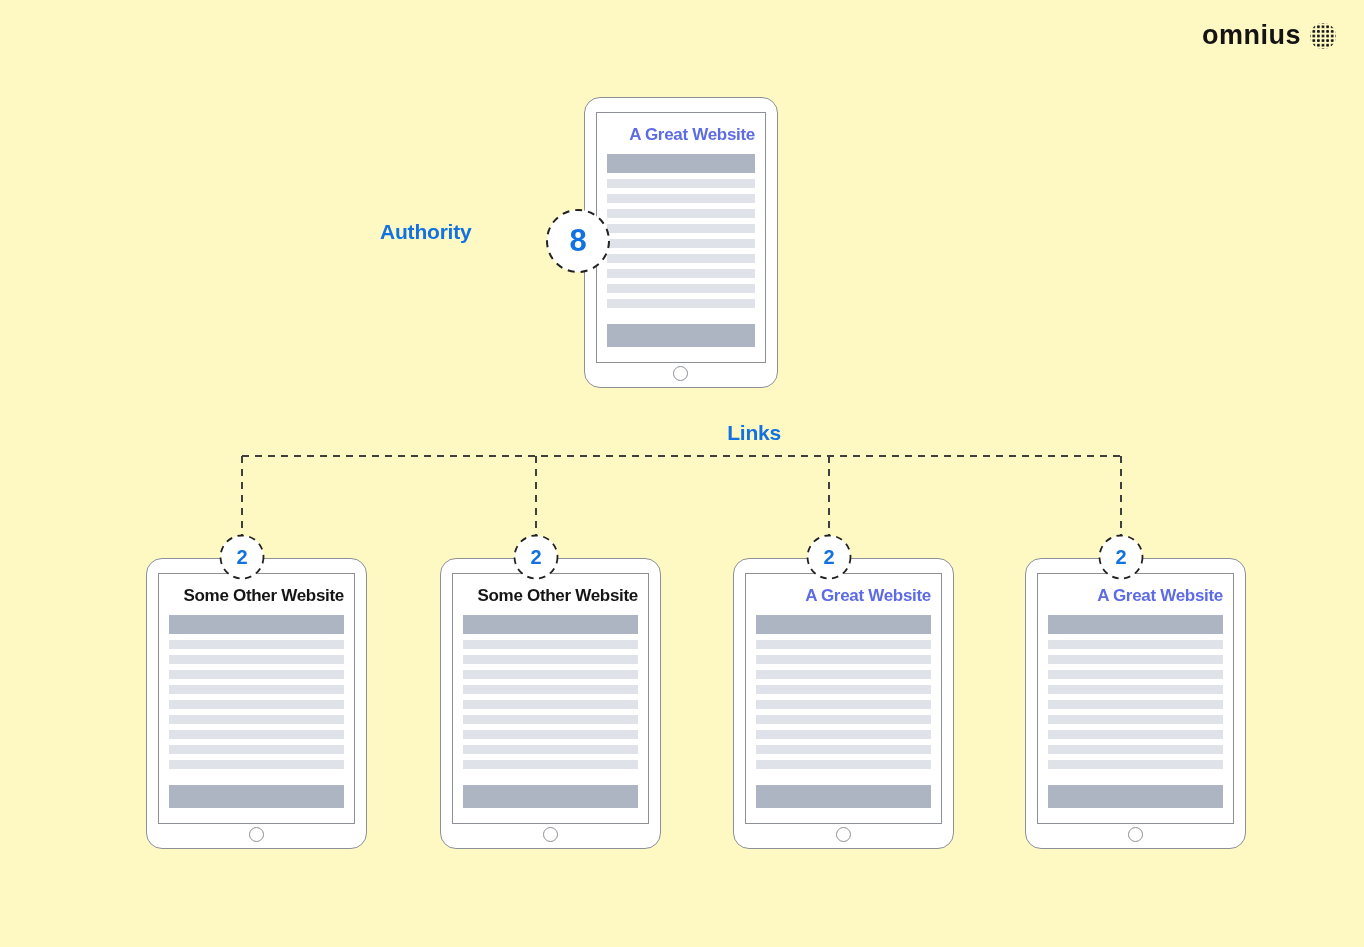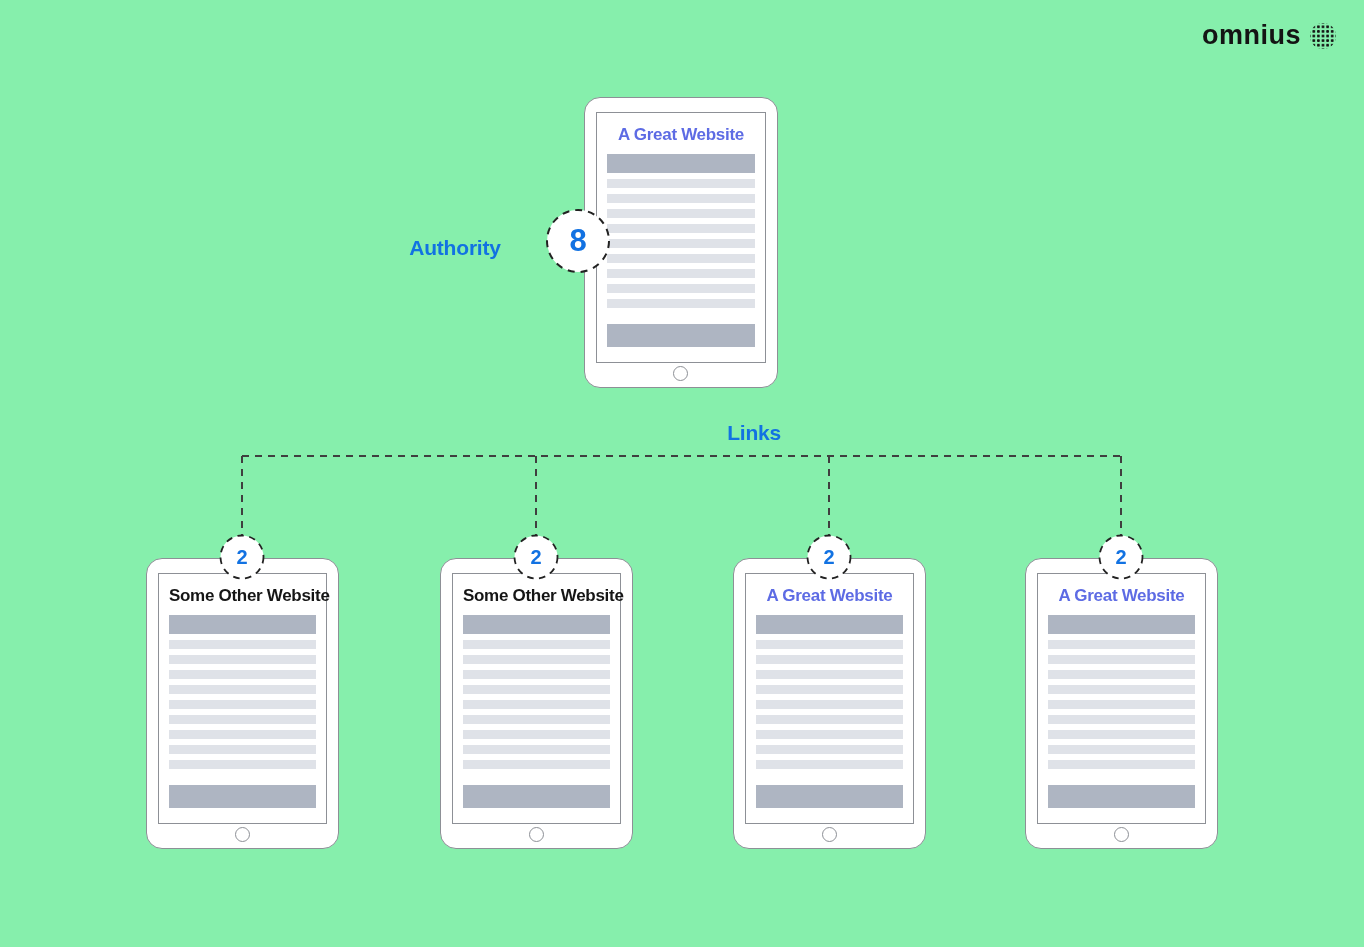--- a/index.html
+++ b/index.html
@@ -4,7 +4,7 @@
 <style>
   html,body{margin:0;padding:0;background:#ffffff;}
   body{font-family:"Liberation Sans", sans-serif;}
-  #stage{position:relative;width:1364px;height:947px;background:#86efac;overflow:hidden;}
+  #stage{position:relative;width:1364px;height:947px;background:#fef9c3;overflow:hidden;}
 
   
   .logo{position:absolute;top:22px;right:28px;display:flex;align-items:center;gap:9px;}

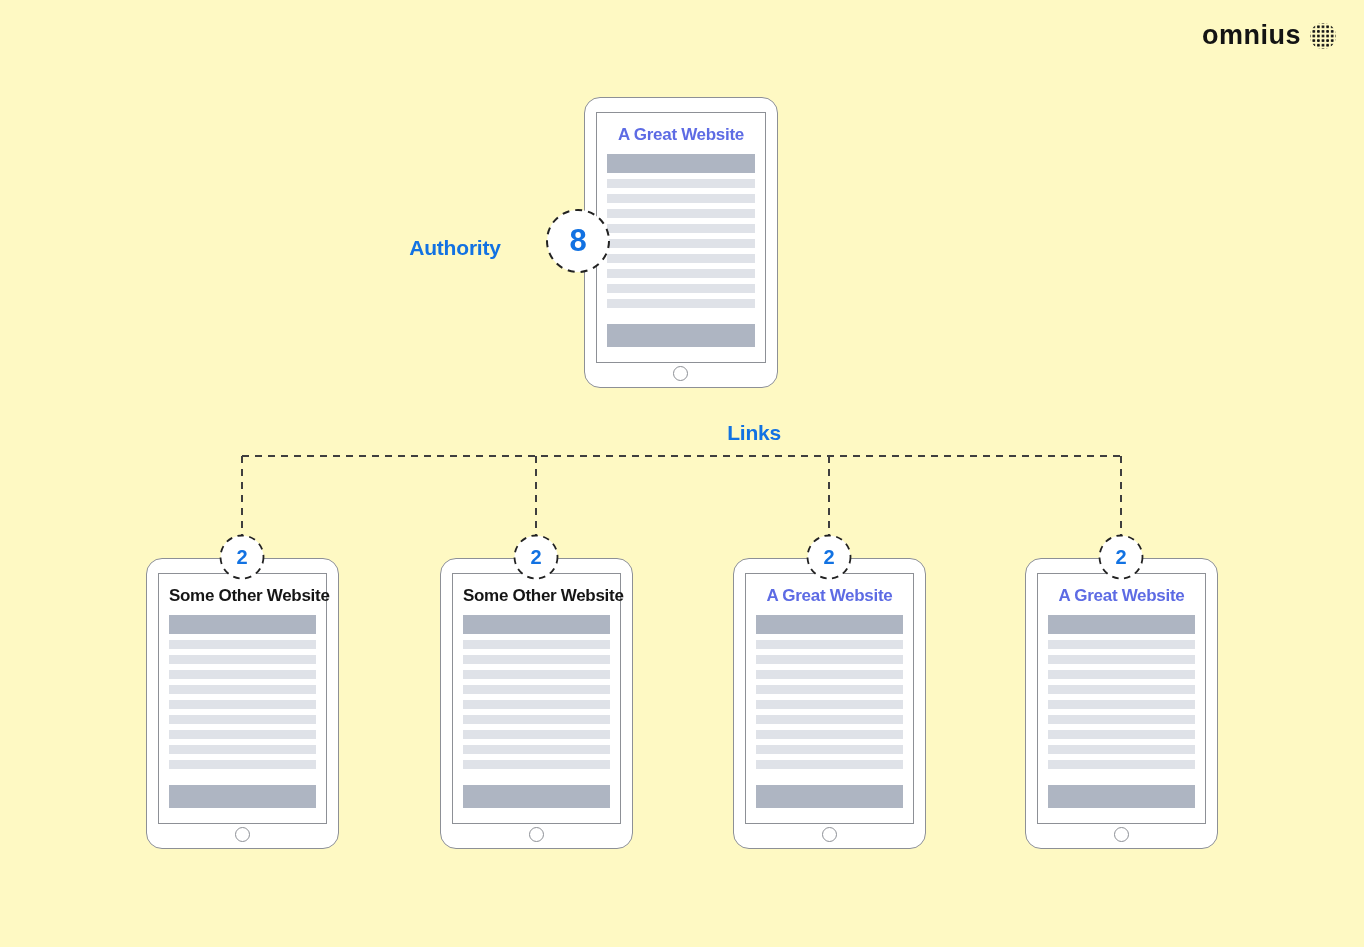--- a/index.html
+++ b/index.html
@@ -23,7 +23,7 @@
   .screen{position:absolute;left:11px;right:11px;top:14px;bottom:24px;
     border:1.6px solid #8d9096;background:#ffffff;
     display:flex;flex-direction:column;padding:0 10px;box-sizing:border-box;}
-  .site-title{margin-top:12px;text-align:center;font-size:17px;font-weight:700;
+  .site-title{margin-top:12px;text-align:right;font-size:17px;font-weight:700;
     letter-spacing:-.3px;color:#151515;white-space:nowrap;}
   .site-title.purple{color:#5d6be4;}
   .bar-header{height:19px;margin-top:9px;background:#aeb5c2;}

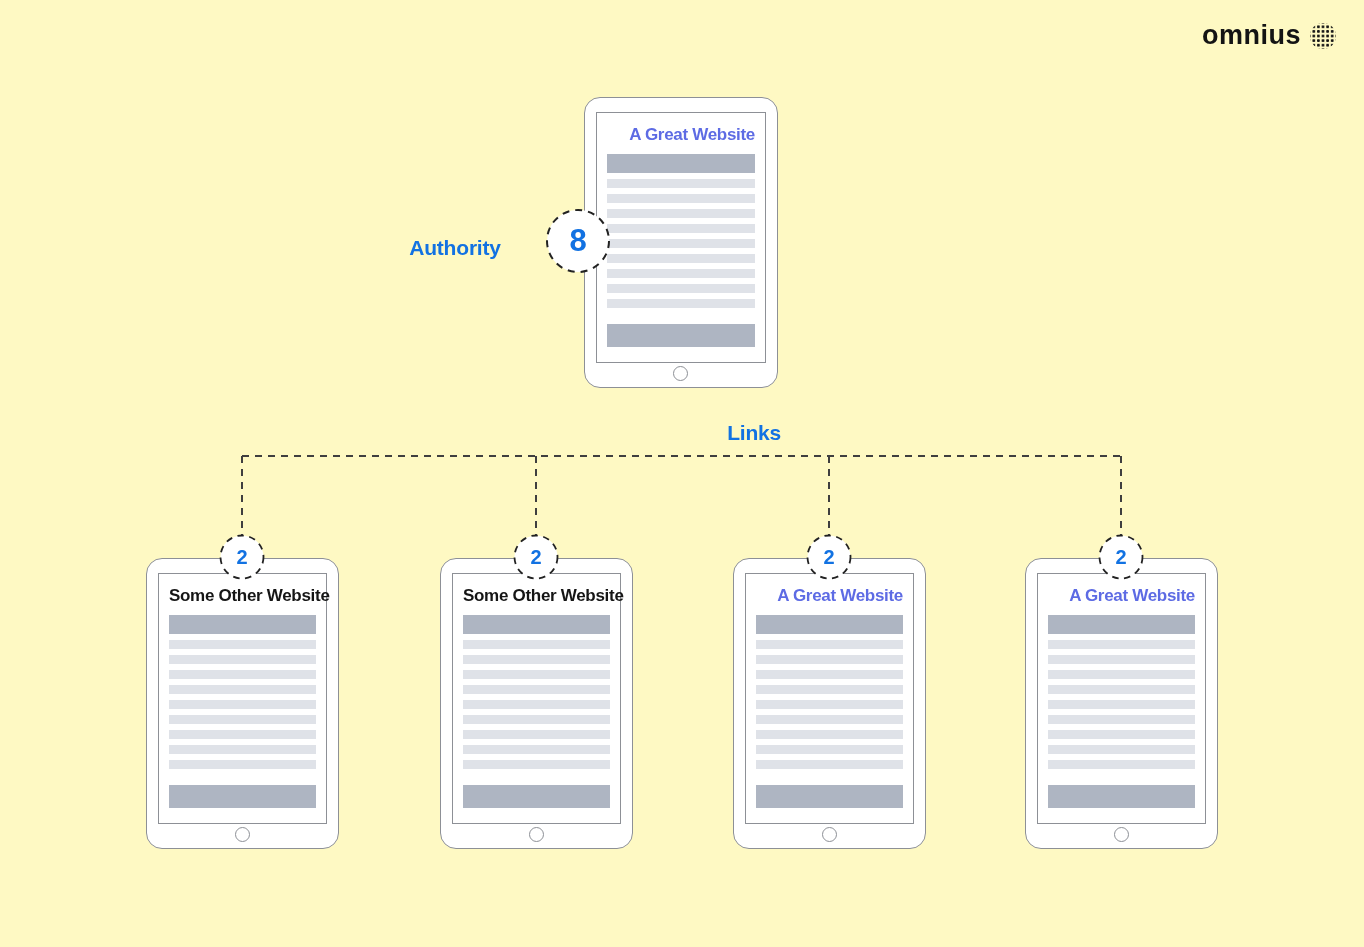--- a/index.html
+++ b/index.html
@@ -44,7 +44,7 @@
 
   
   .flabel{position:absolute;font-weight:700;color:#1272e2;font-size:21px;letter-spacing:-.2px;}
-  .authority-label{left:380px;top:236px;width:150px;text-align:center;}
+  .authority-label{left:380px;top:220px;width:150px;text-align:left;}
   .links-label{left:581px;top:421px;width:200px;text-align:right;}
 </style>
 </head>

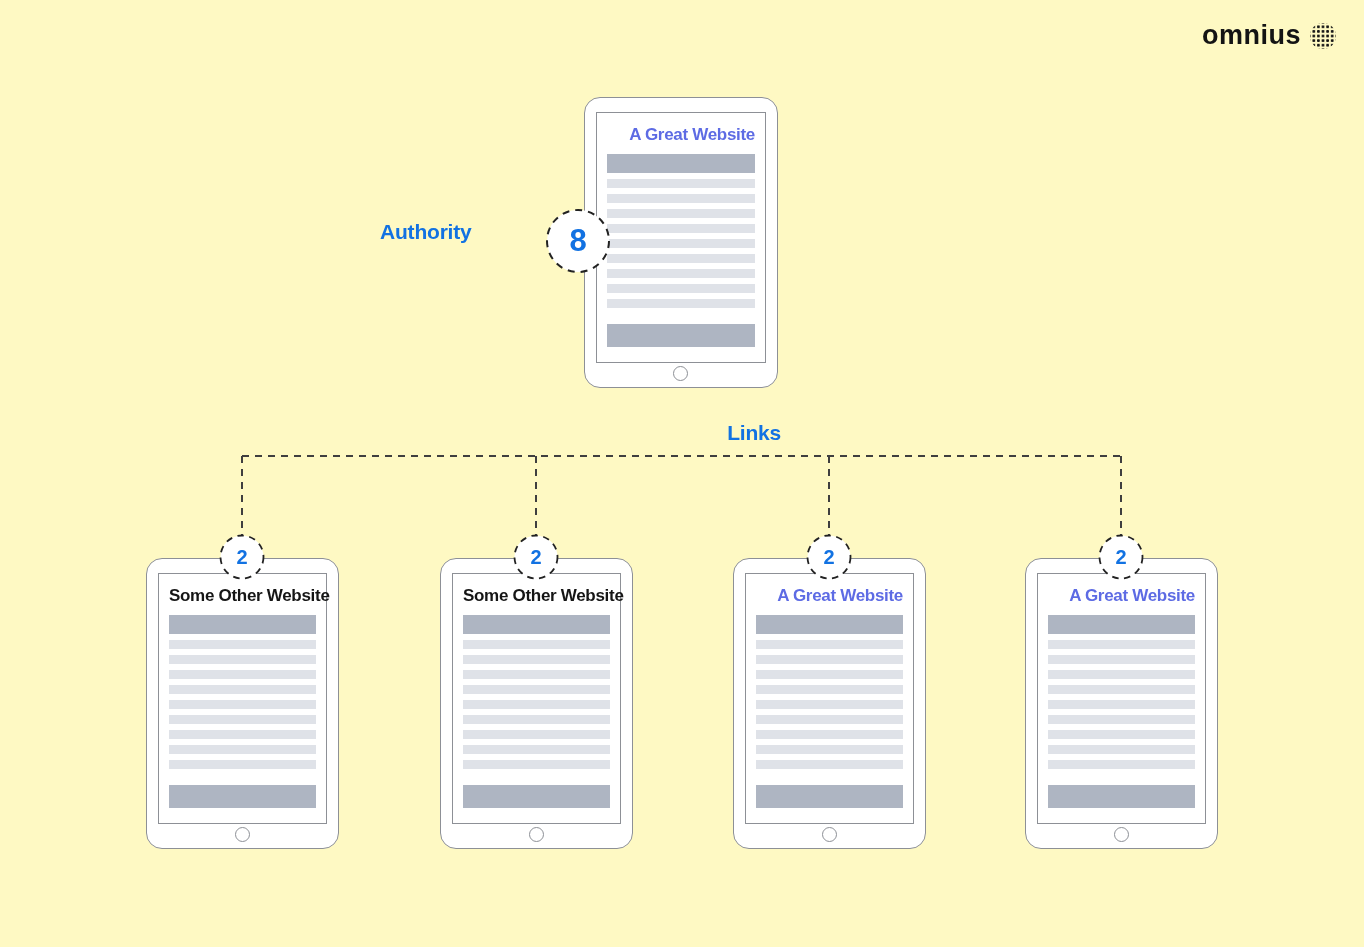--- a/index.html
+++ b/index.html
@@ -17,7 +17,7 @@
   #connectors{position:absolute;left:0;top:0;z-index:0;pointer-events:none;}
 
   
-  .tablet{position:absolute;width:193px;height:291px;background:#ffffff;
+  .tablet{position:absolute;width:221px;height:291px;background:#ffffff;
     border:1.7px solid #8d9096;border-radius:16px;box-sizing:border-box;z-index:1;}
   .tablet.main{width:194px;}
   .screen{position:absolute;left:11px;right:11px;top:14px;bottom:24px;

